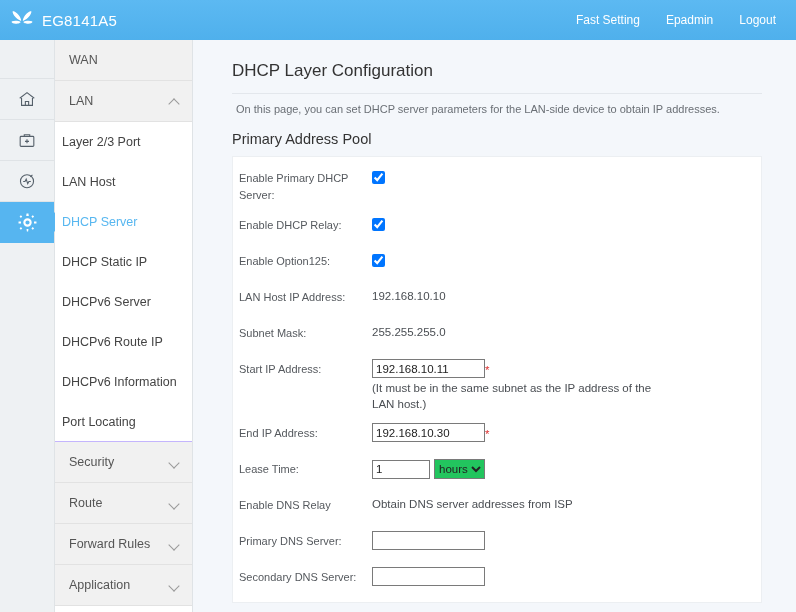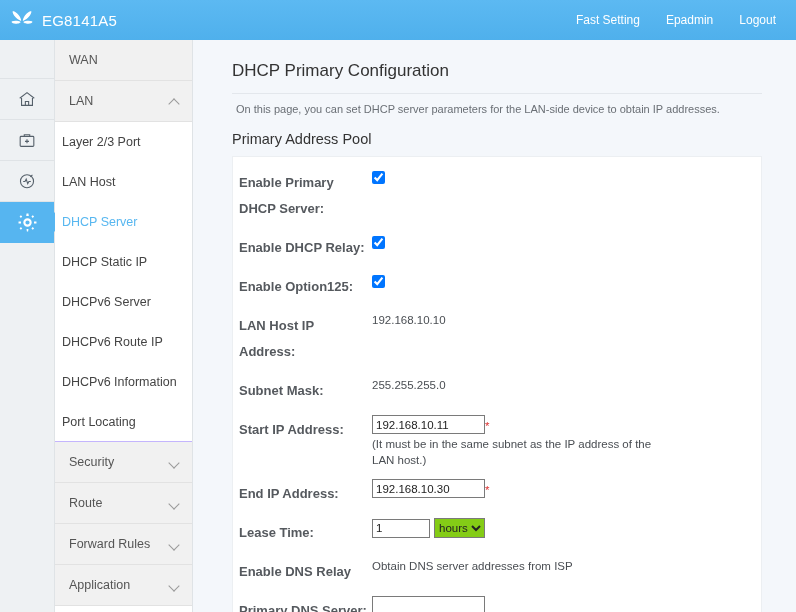--- a/index.html
+++ b/index.html
@@ -376,7 +376,7 @@
 
   <div class="content">
 
-    <h1 class="page-title">DHCP Primary Configuration</h1>
+    <h1 class="page-title">DHCP Layer Configuration</h1>
     <div class="title-rule"></div>
     <div class="page-desc">On this page, you can set DHCP server parameters for the LAN-side device to obtain IP addresses.</div>
 

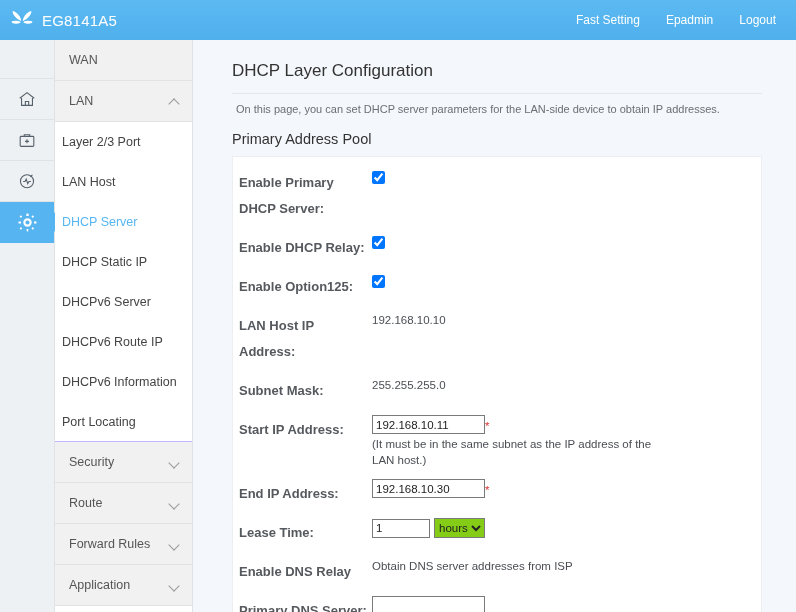--- a/index.html
+++ b/index.html
@@ -201,11 +201,10 @@
   .row-label {
     width: 133px;
     flex: 0 0 133px;
-    font-size: 13px;
+    font-size: 11px;
     color: #55595e;
-    line-height: 26px;
+    line-height: 17px;
     padding-top: 3px;
-    font-weight: bold;
   }
   .row-field {
     flex: 1;

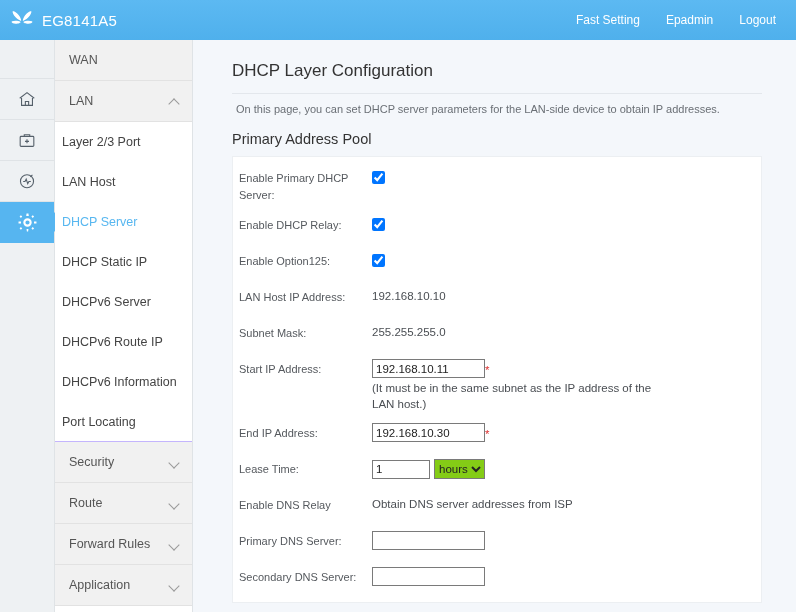--- a/index.html
+++ b/index.html
@@ -257,7 +257,7 @@
     font-size: 11.5px;
     margin-left: 4px;
     border: 1px solid #7a7a7a;
-    background: #84cc16;
+    background: #22c55e;
     color: #222;
     cursor: pointer;
   }

